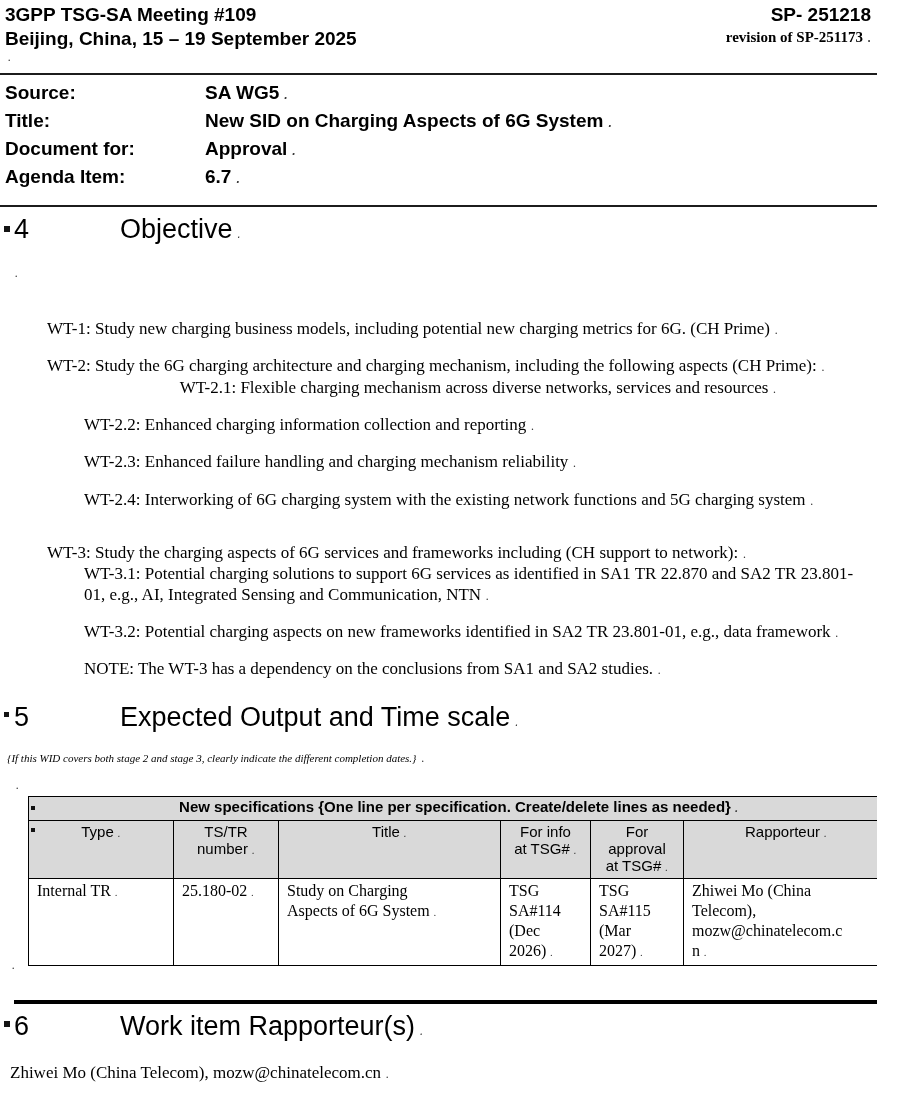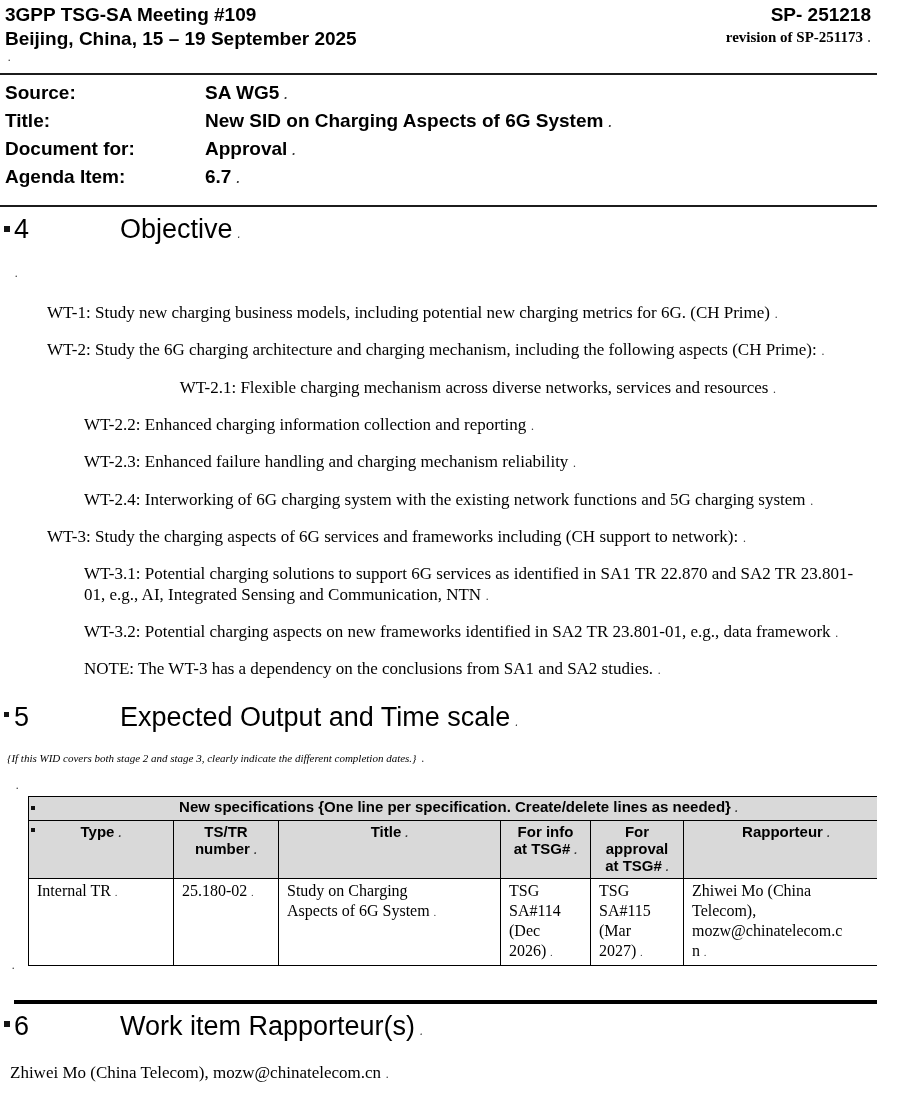--- a/index.html
+++ b/index.html
@@ -31,7 +31,7 @@
   
   .para{position:absolute;font-size:17px;line-height:21px;}
   .ind0{left:10px;width:880px;}
-  .ind1{left:47px;width:850px;}
+  .ind1{left:47px;width:850px;margin-top:16px;}
   .ind2{left:84px;width:788px;}
   .stage-note{position:absolute;left:7px;top:751px;font-size:11px;font-weight:400;font-style:italic;}
 

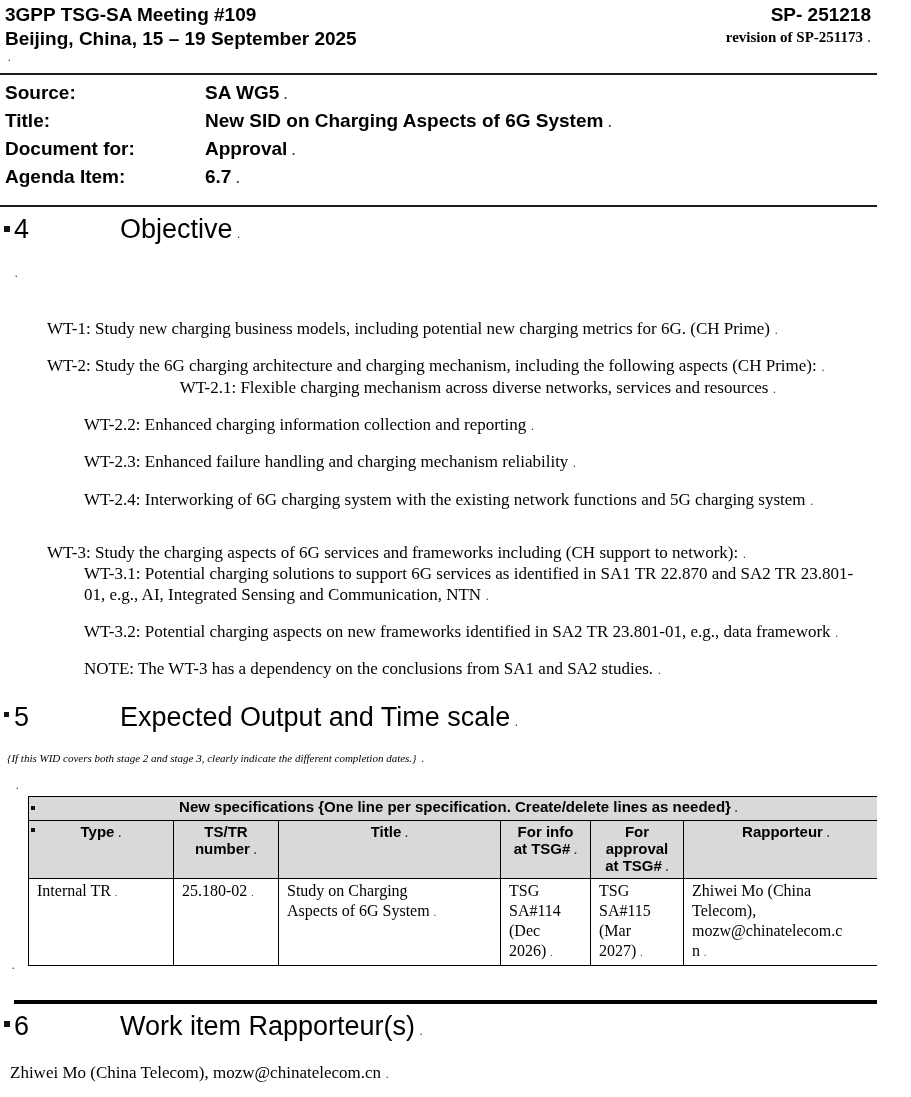--- a/index.html
+++ b/index.html
@@ -50,7 +50,7 @@
   .spec-table .cap{background:#d9d9d9;font-family:"Liberation Sans","DejaVu Sans",sans-serif;
               font-size:15px;font-weight:700;text-align:center;height:21px;padding:1px 20px;}
   .spec-table .hd{background:#d9d9d9;font-family:"Liberation Sans","DejaVu Sans",sans-serif;
-              font-size:15px;font-weight:700;text-align:center;height:51px;padding:2px 2px;line-height:17px;}
+              font-size:15px;font-weight:400;text-align:center;height:51px;padding:2px 2px;line-height:17px;}
   .spec-table .dt{background:#fff;font-family:"Liberation Serif","DejaVu Serif",serif;
               font-size:16px;font-weight:400;text-align:left;height:82px;padding:2px 4px 2px 8px;line-height:20px;}
   .spec-table .cap::after,.spec-table .hd::after,.spec-table .dt::after{

